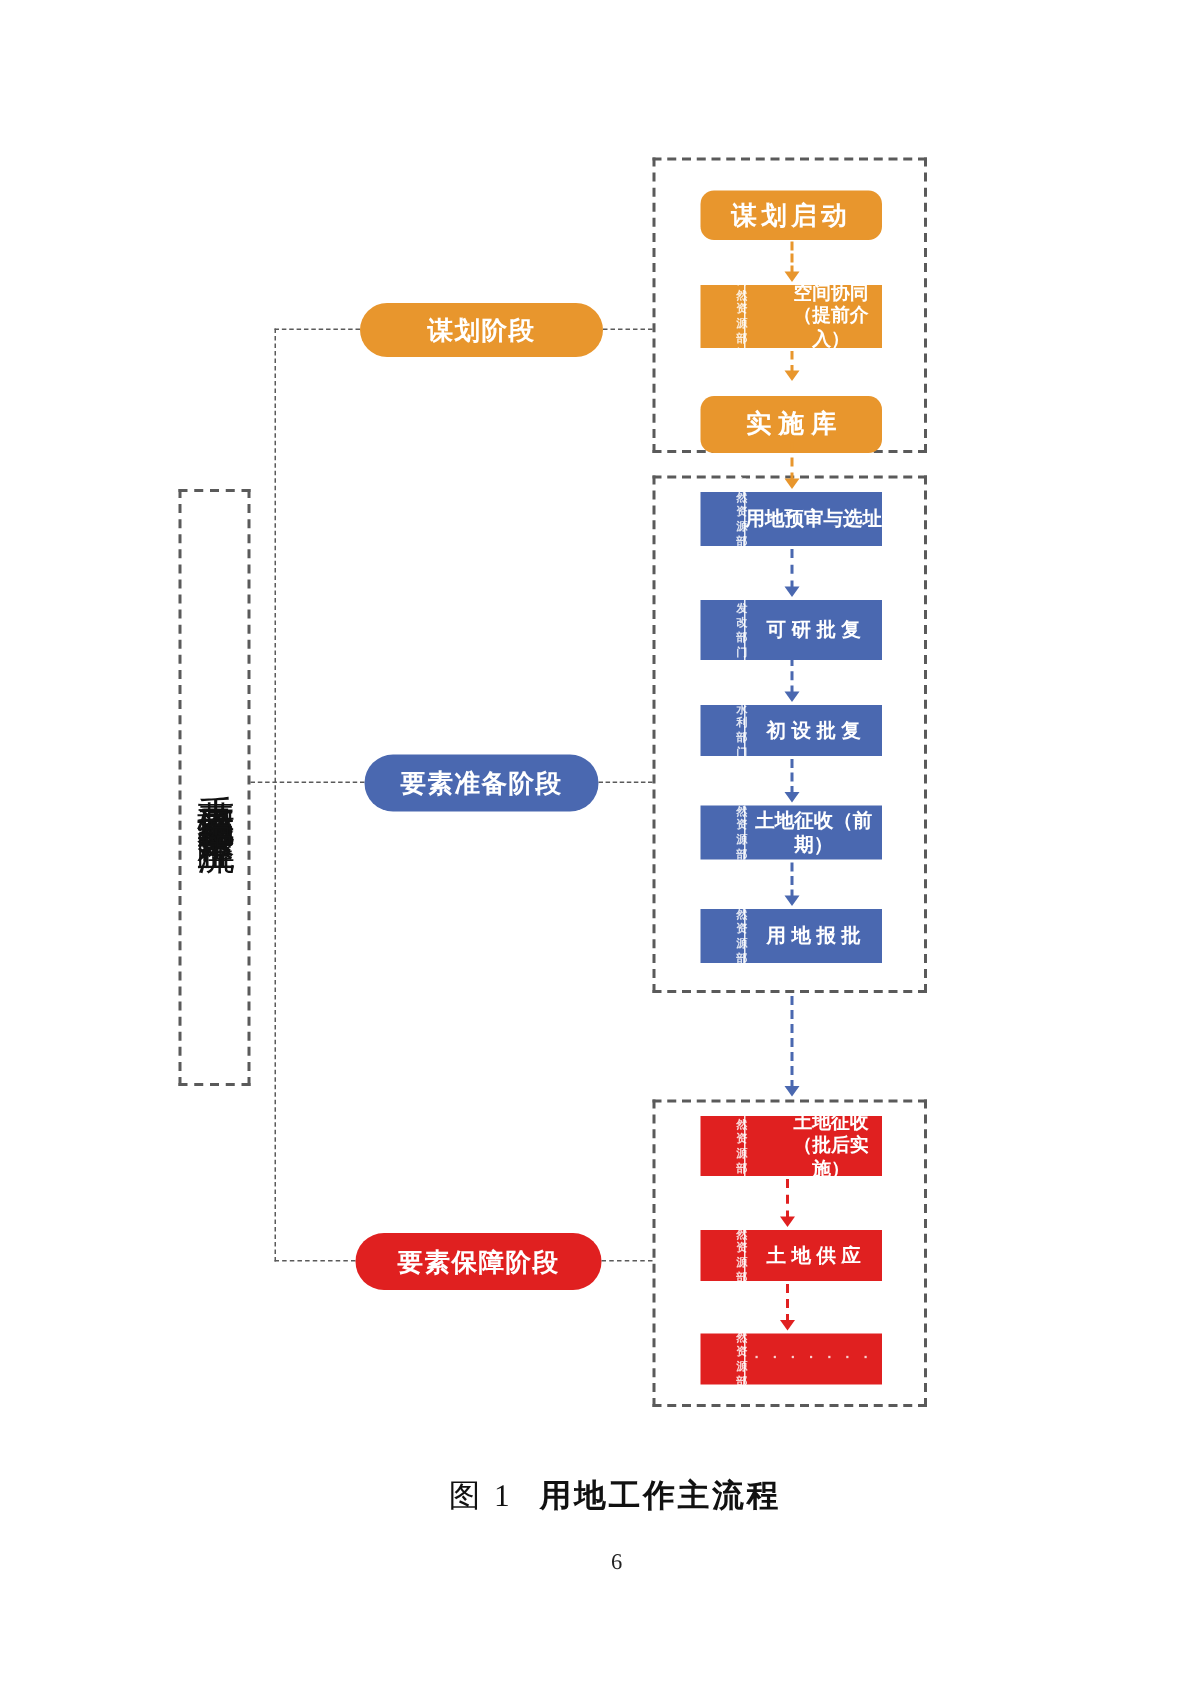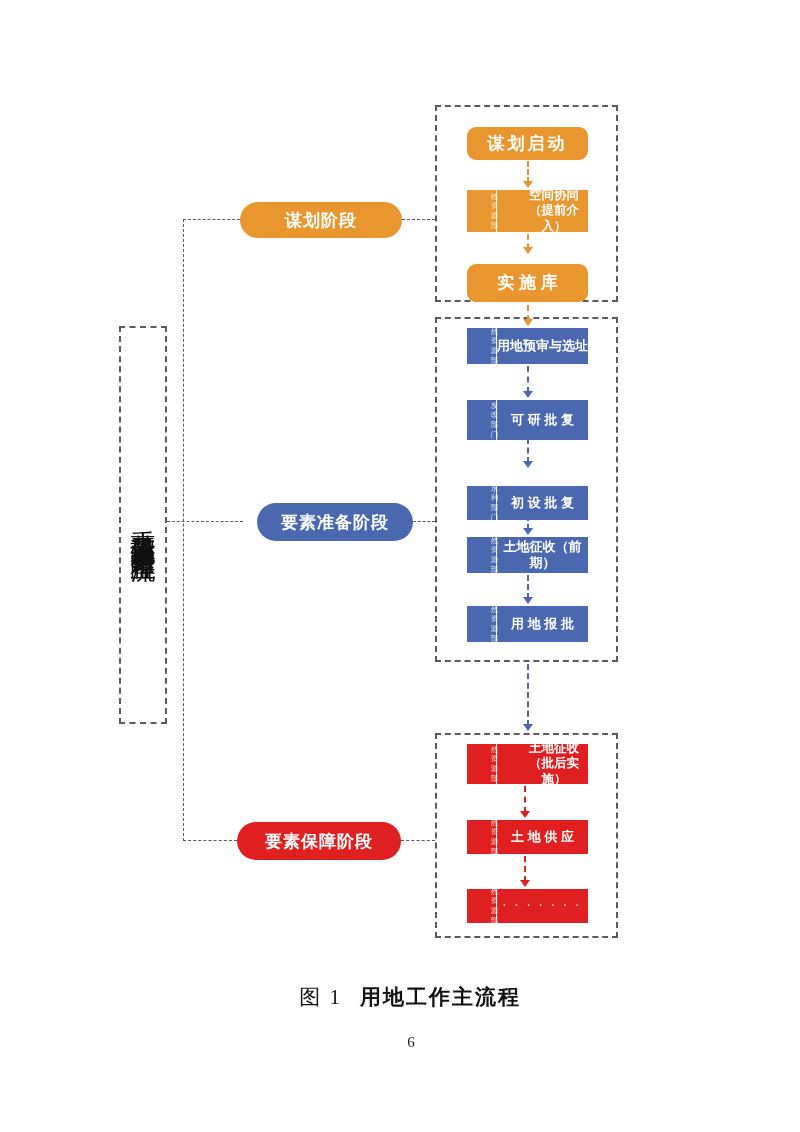--- a/index.html
+++ b/index.html
@@ -52,7 +52,7 @@
   .node.rounded{border-radius:9px;}
   .node .dept{
     width:30px;flex:none;display:flex;align-items:center;justify-content:center;
-    text-align:center;font-size:7.5px;font-weight:normal;line-height:1.3;
+    text-align:center;font-size:7.5px;font-weight:bold;line-height:1.3;
     color:rgba(255,255,255,.82);white-space:pre-line;
     border-right:1px solid rgba(255,255,255,.9);
     padding-left:26px;

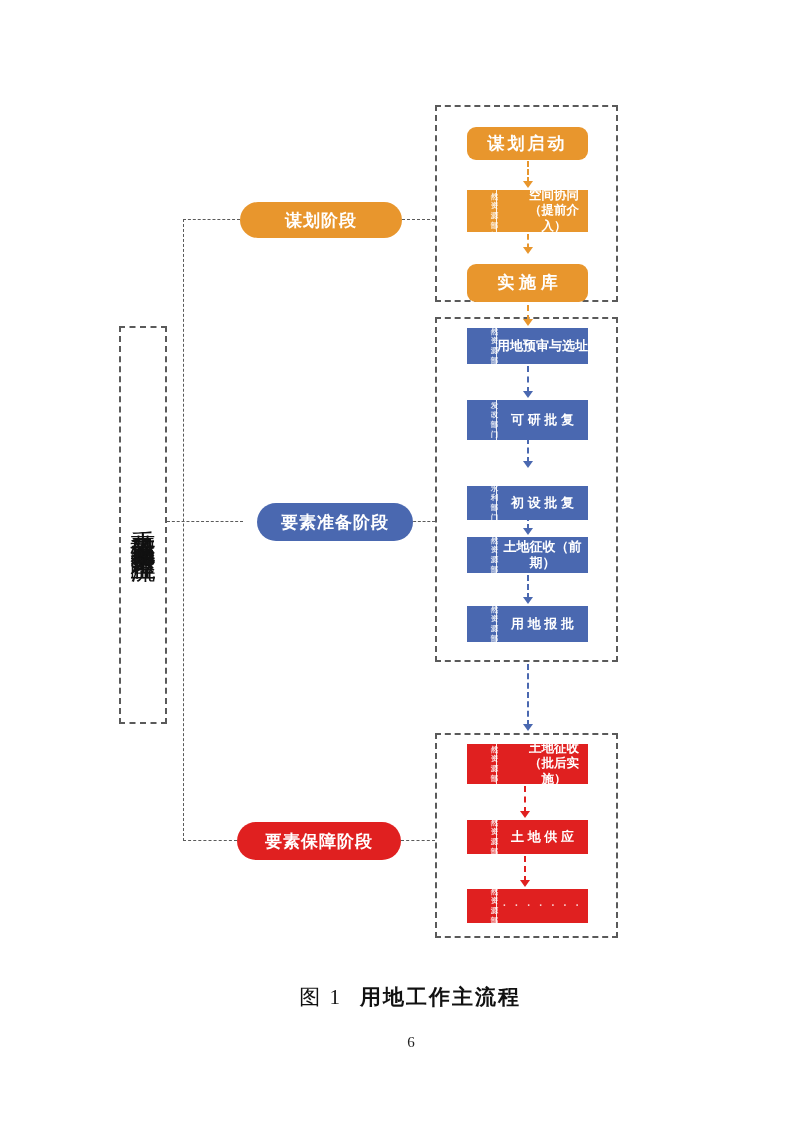--- a/index.html
+++ b/index.html
@@ -137,7 +137,7 @@
 部门</div>
     <div class="lbl fs13">可 研 批 复</div>
   </div>
-  <div class="node blue" style="top:470px;height:34px;margin-top:16px;">
+  <div class="node blue" style="top:470px;height:34px;">
     <div class="dept">水利
 部门</div>
     <div class="lbl fs13">初 设 批 复</div>

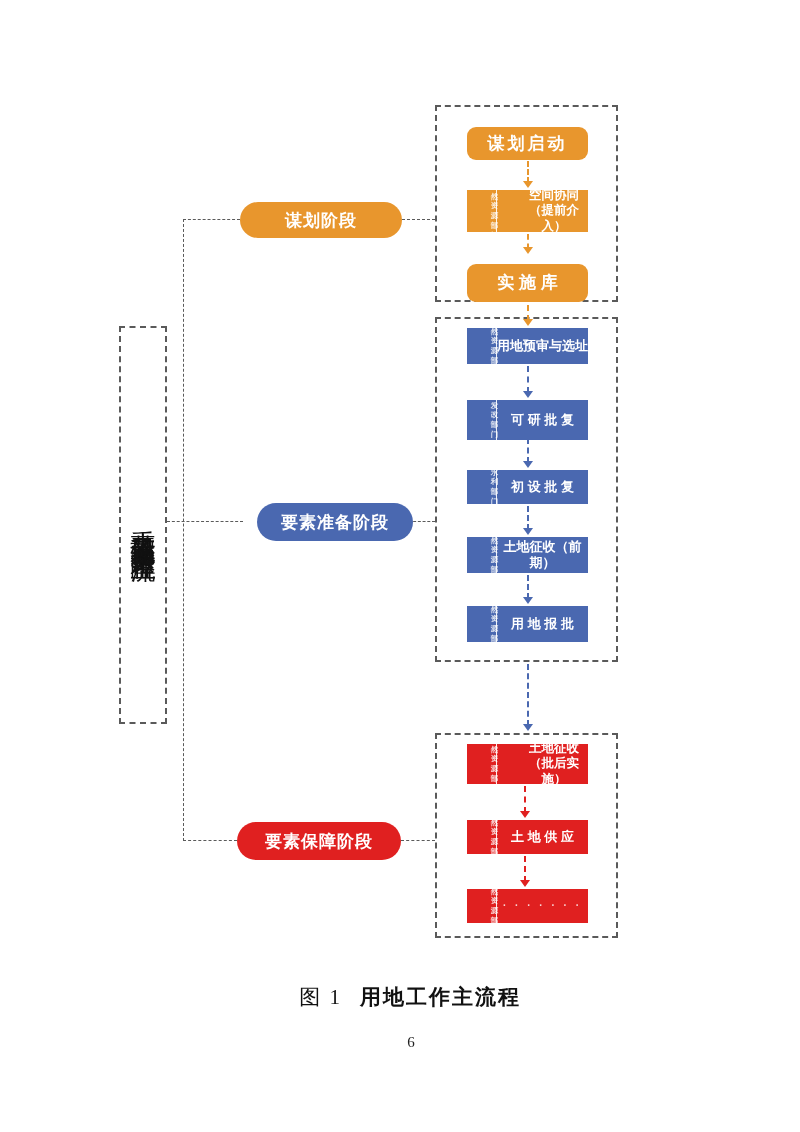--- a/index.html
+++ b/index.html
@@ -105,7 +105,7 @@
   <div class="hline" style="left:401px;top:840px;width:34px;"></div>
 
   <div class="pill orange" style="left:240px;top:202px;width:162px;height:36px;border-radius:18px;">谋划阶段</div>
-  <div class="pill blue" style="left:257px;top:503px;width:156px;height:38px;border-radius:19px;">要素准备阶段</div>
+  <div class="pill blue" style="left:243px;top:503px;width:156px;height:38px;border-radius:19px;">要素准备阶段</div>
   <div class="pill red" style="left:237px;top:822px;width:164px;height:38px;border-radius:19px;">要素保障阶段</div>
 
   <div class="container" style="left:435px;top:105px;width:183px;height:197px;"></div>

